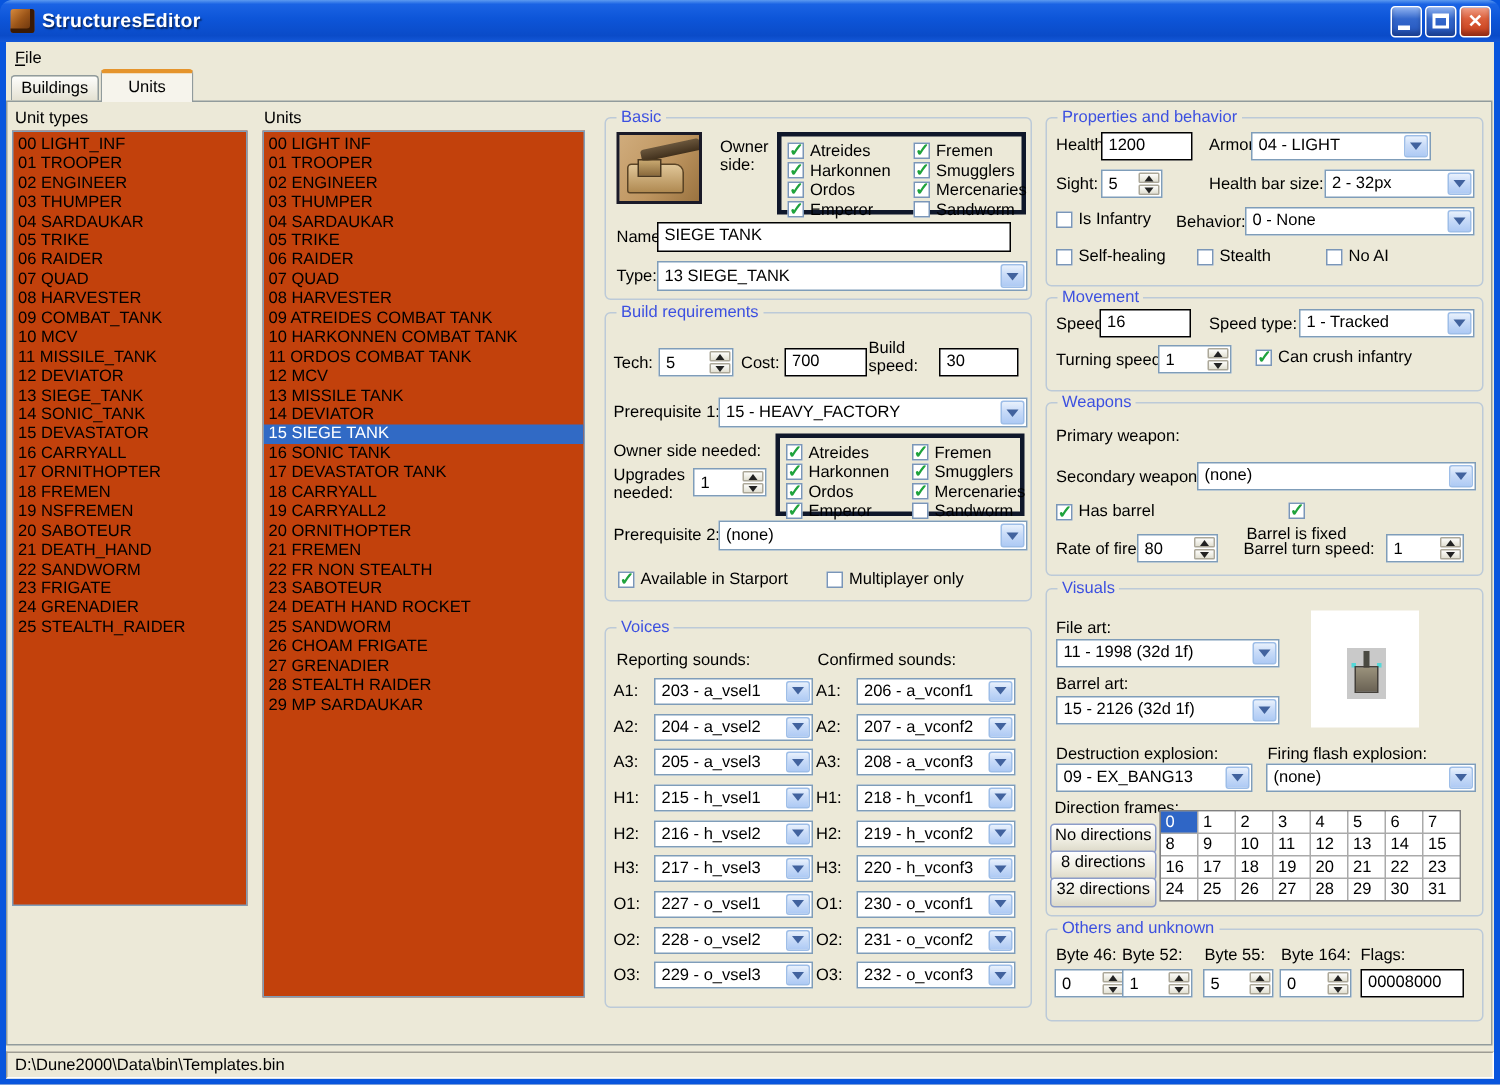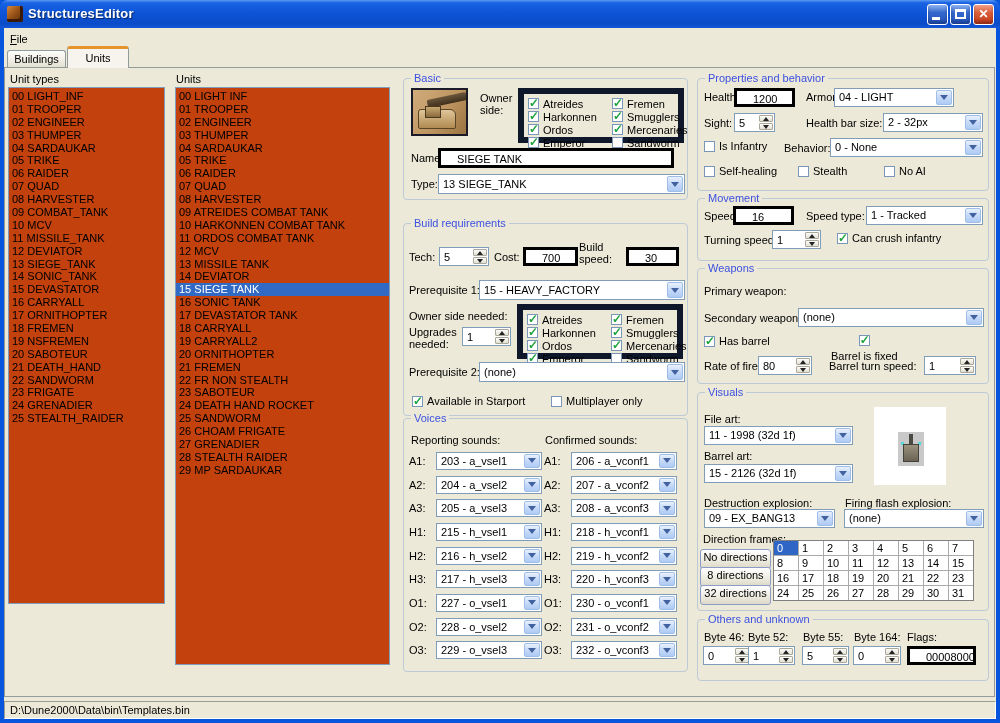--- a/index.html
+++ b/index.html
@@ -81,7 +81,7 @@
   .cb.checked .box::after { content:"\2713"; position:absolute; left:0px; top:-3px; color:#1FA33C;
     font-weight:bold; font-size:12px; }
 
-  .sides { position:absolute; border:6px solid #0f172a; background:#ECE9D8; display:grid;
+  .sides { position:absolute; border:3px solid #0f172a; background:#ECE9D8; display:grid;
     grid-template-rows:repeat(4,13px); grid-auto-flow:column; grid-auto-columns:84px 72px;
     padding:3px 0 2px 4px; }
   .sides .cb { position:static; }

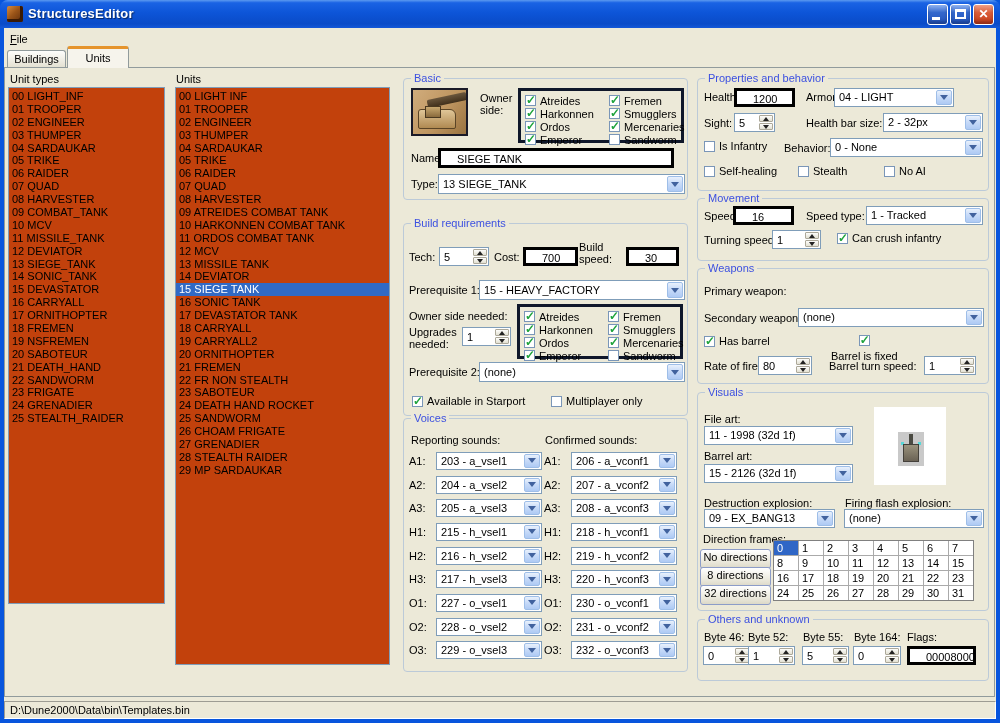--- a/index.html
+++ b/index.html
@@ -57,7 +57,7 @@
   .lbl { position:absolute; white-space:nowrap; }
   .lbl.wrap { white-space:normal; line-height:12px; }
 
-  .tinput { position:absolute; background:#fff; border:3px solid #000000;padding-left:12px; }
+  .tinput { position:absolute; background:#fff; border:1px solid #000000; }
   .tinput .tval { display:block; line-height:17px; padding-left:4px; white-space:nowrap; overflow:hidden; }
 
   .combo { position:absolute; background:#fff; border:1px solid #7F9DB9; height:20px; }

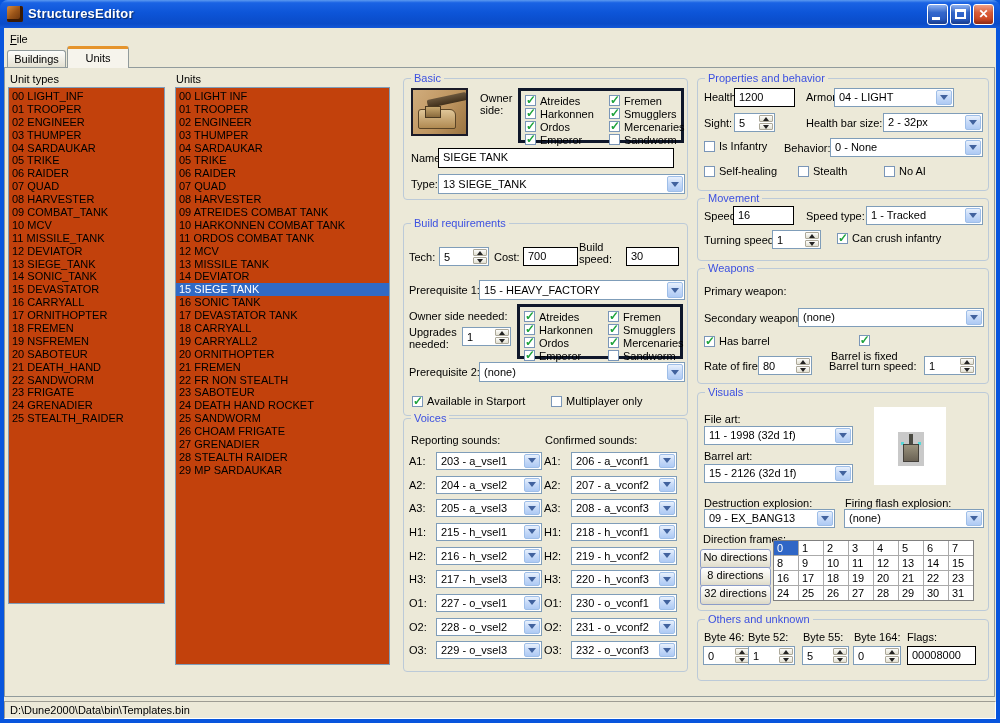--- a/index.html
+++ b/index.html
@@ -269,7 +269,7 @@
       </div>
   </div>
 
-  <div class="group" style="left:403px;top:223px;width:285px;height:193px;">
+  <div class="group" style="left:403px;top:208px;width:285px;height:193px;">
     <span class="cap">Build requirements</span>
     <div class="lbl" style="left:5px;top:27px;">Tech:</div>
     <div class="spin" style="left:35px;top:23px;width:50px;">

